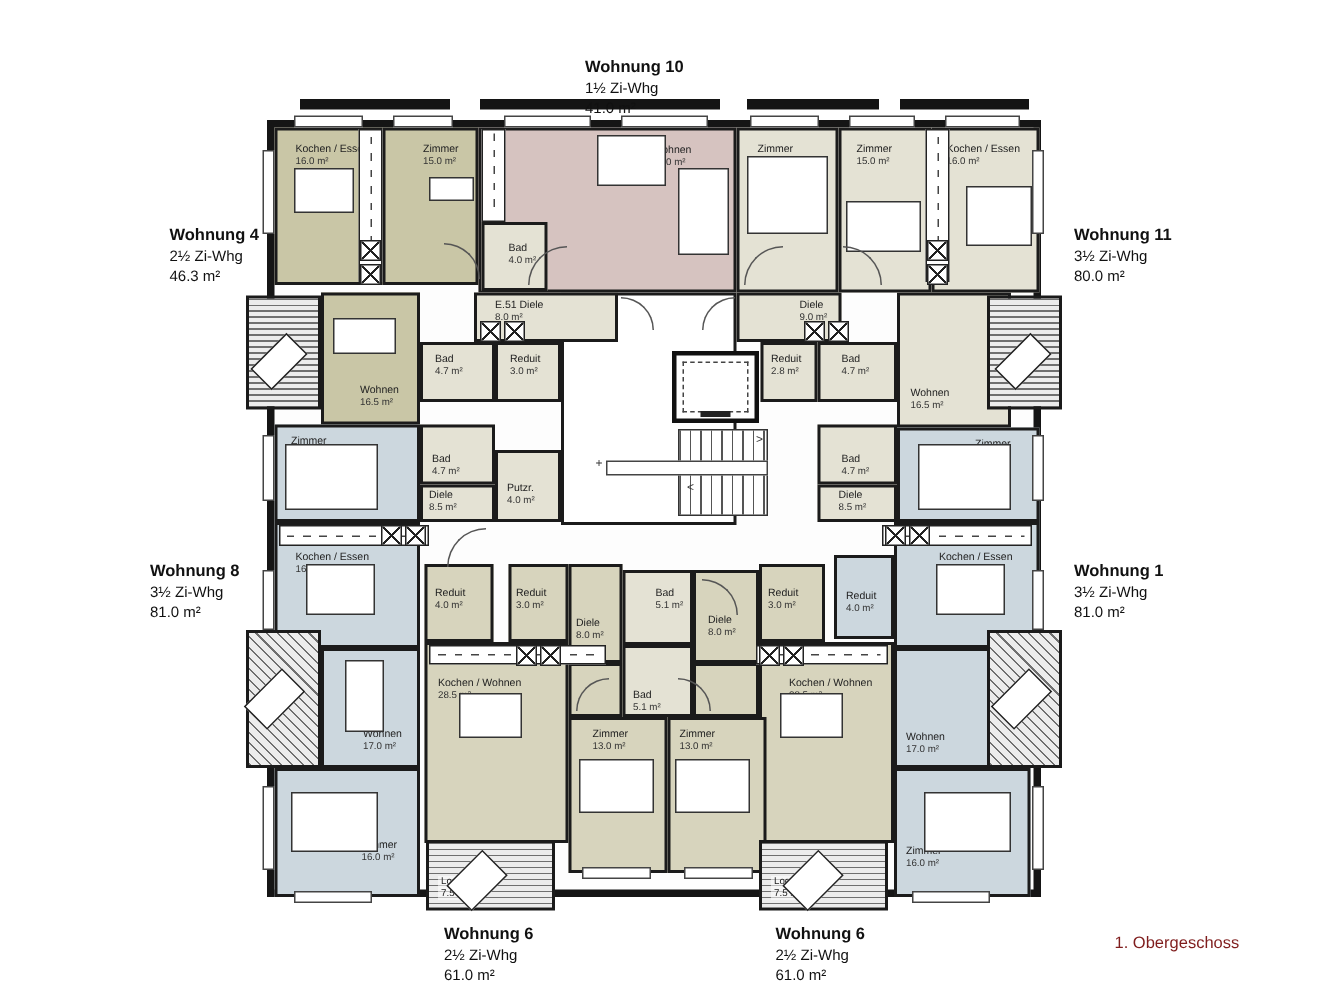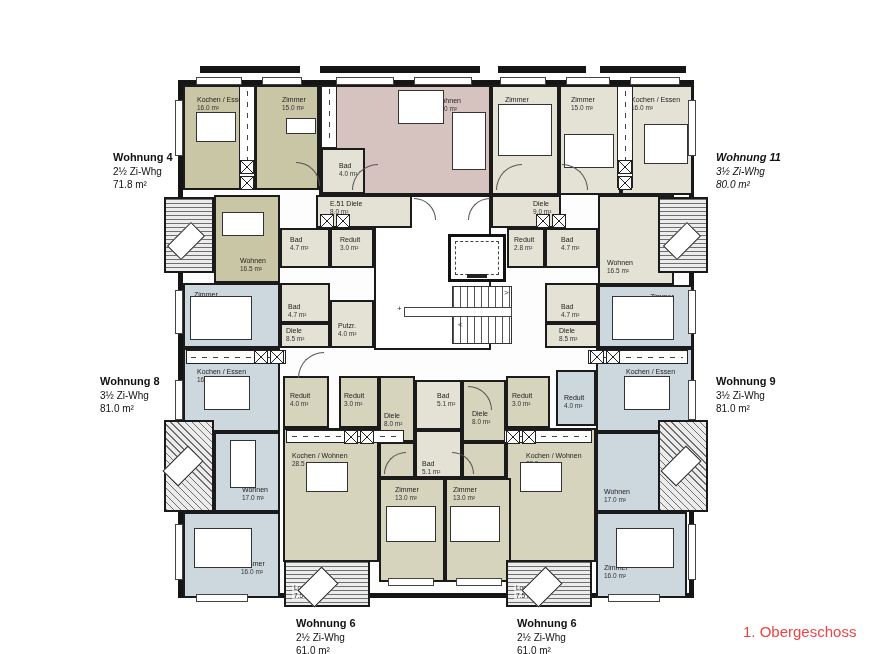--- a/index.html
+++ b/index.html
@@ -267,6 +267,11 @@
     <div class="glyph" style="left: 397px; top: 304px;">+</div>
     <div class="glyph" style="left: 504px; top: 288px;">&gt;</div>
     <div class="glyph" style="left: 458px; top: 320px;">&lt;</div>
+    <div class="apt" style="left: 390px; top: 38px;">
+      <div class="nm">Wohnung 10</div>
+      <div>1½ Zi-Whg</div>
+      <div>41.0 m²</div>
+    </div>
     <div class="apt" style="left: 113px; top: 150px;">
       <div class="nm">Wohnung 4</div>
       <div>2½ Zi-Whg</div>

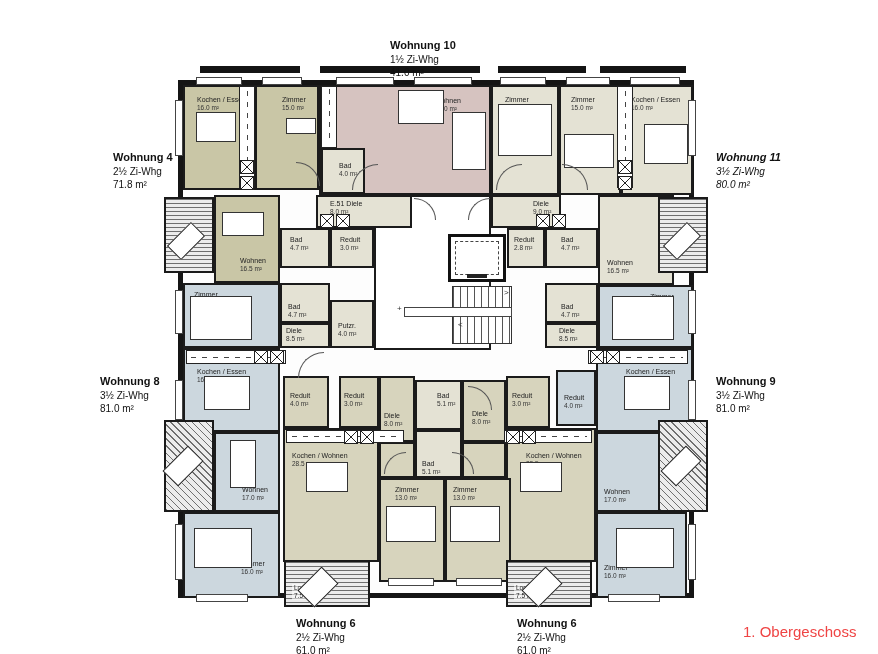--- a/index.html
+++ b/index.html
@@ -277,7 +277,7 @@
       <div>2½ Zi-Whg</div>
       <div>71.8 m²</div>
     </div>
-    <div class="apt" style="left: 716px; top: 150px; font-style: italic;">
+    <div class="apt" style="left: 716px; top: 150px;">
       <div class="nm">Wohnung 11</div>
       <div>3½ Zi-Whg</div>
       <div>80.0 m²</div>

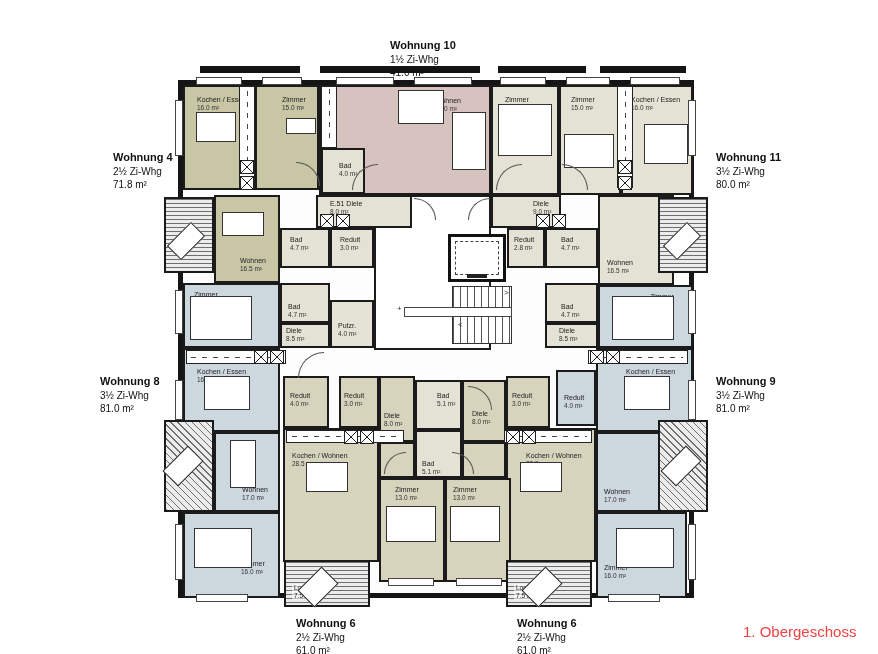--- a/index.html
+++ b/index.html
@@ -275,7 +275,7 @@
     <div class="apt" style="left: 113px; top: 150px;">
       <div class="nm">Wohnung 4</div>
       <div>2½ Zi-Whg</div>
-      <div>71.8 m²</div>
+      <div>46.3 m²</div>
     </div>
     <div class="apt" style="left: 716px; top: 150px;">
       <div class="nm">Wohnung 11</div>

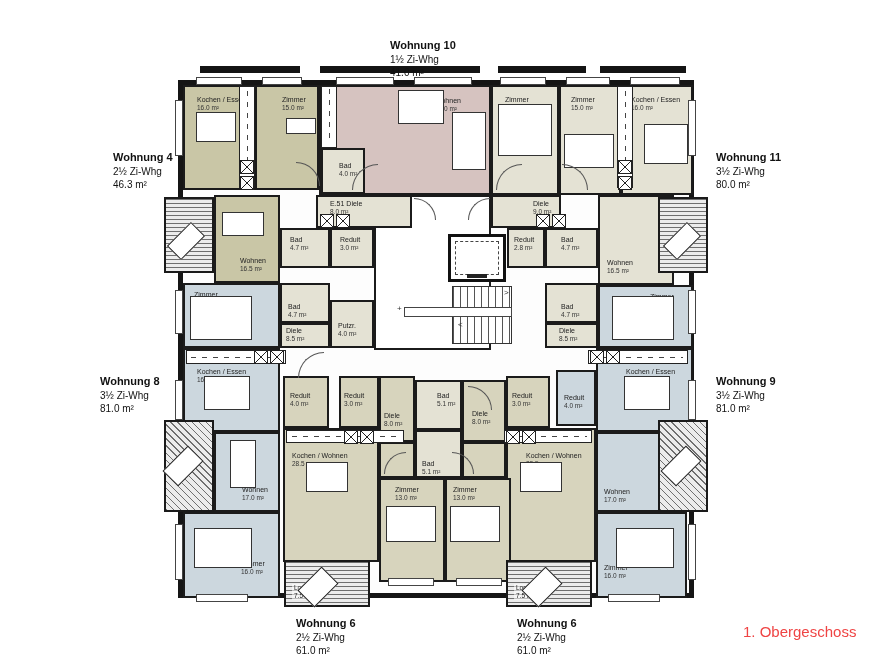--- a/index.html
+++ b/index.html
@@ -288,7 +288,7 @@
       <div>81.0 m²</div>
     </div>
     <div class="apt" style="left: 716px; top: 374px;">
-      <div class="nm">Wohnung 9</div>
+      <div class="nm">Wohnung 1</div>
       <div>3½ Zi-Whg</div>
       <div>81.0 m²</div>
     </div>

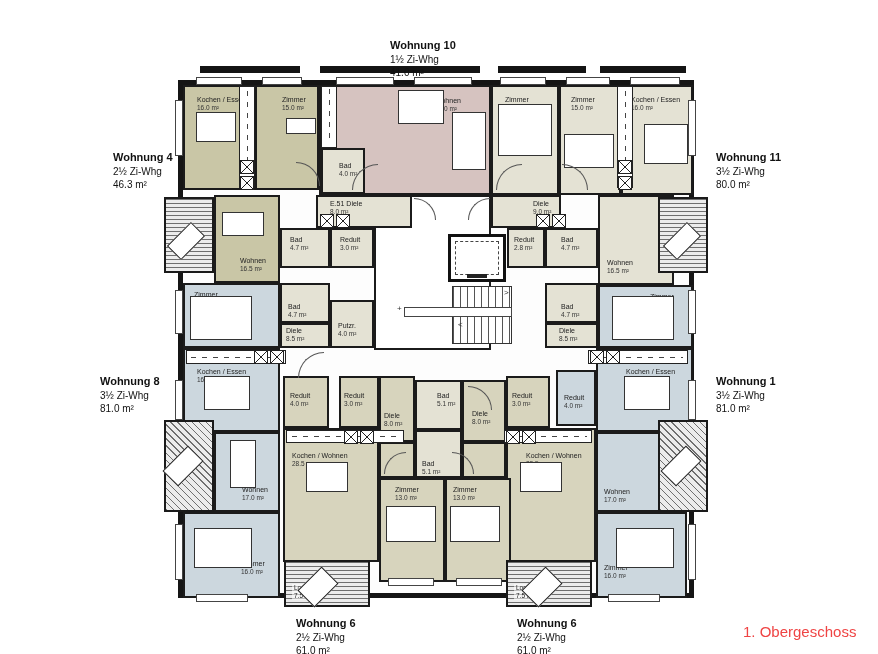--- a/index.html
+++ b/index.html
@@ -36,7 +36,7 @@
   .glyph{position:absolute;font-size:8px;color:#333;}
   .apt{position:absolute;font-size:10px;line-height:1.32;color:#111;white-space:nowrap;}
   .apt .nm{font-weight:bold;font-size:11px;}
-  .floor{position:absolute;font-size:15px;color:#ef4444;white-space:nowrap;}
+  .floor{position:absolute;font-size:11px;color:#7f1d1d;white-space:nowrap;}
 </style>
 </head>
 <body>

